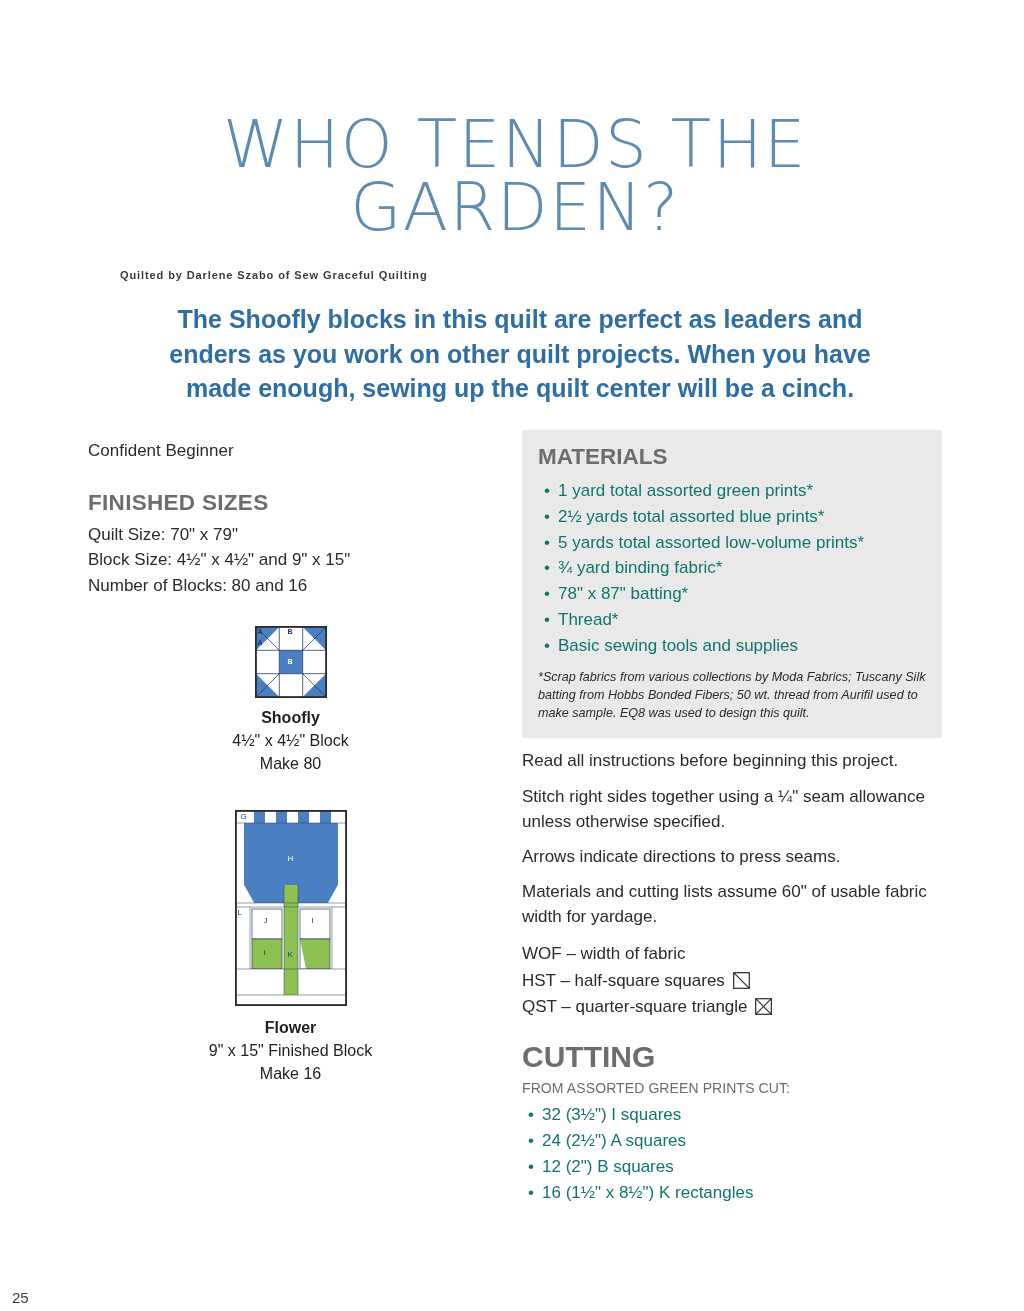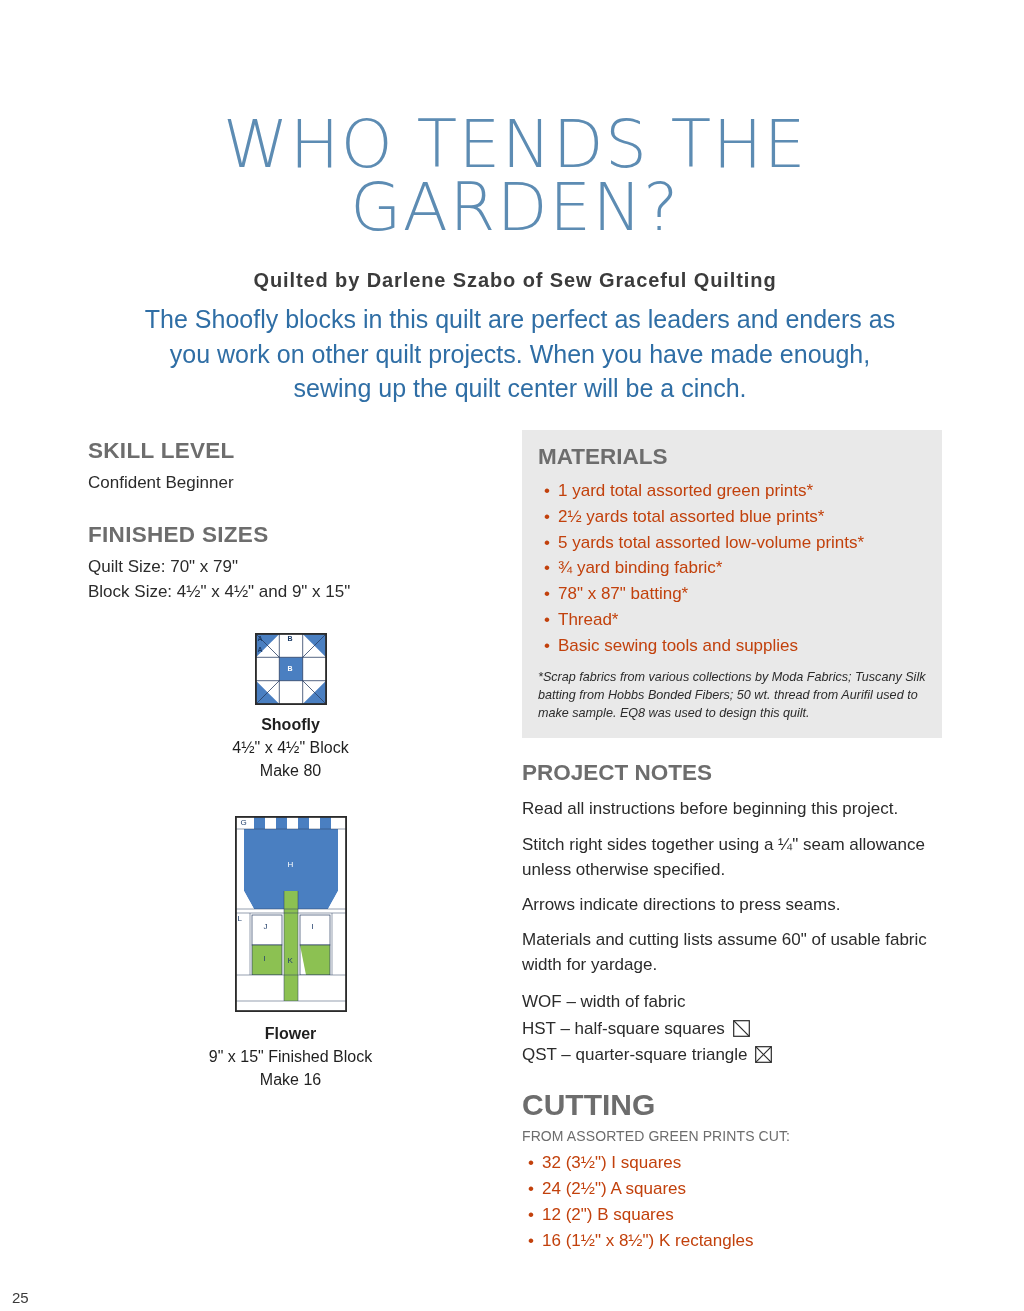--- a/index.html
+++ b/index.html
@@ -42,8 +42,7 @@
     left: 120px;
     top: 235px;
     width: 790px;
-    text-align: center;
-    font-size: 20px;
+    font-size: 11px;
     letter-spacing: 0.9px;
     color: #3b3b3b;
     font-weight: bold;

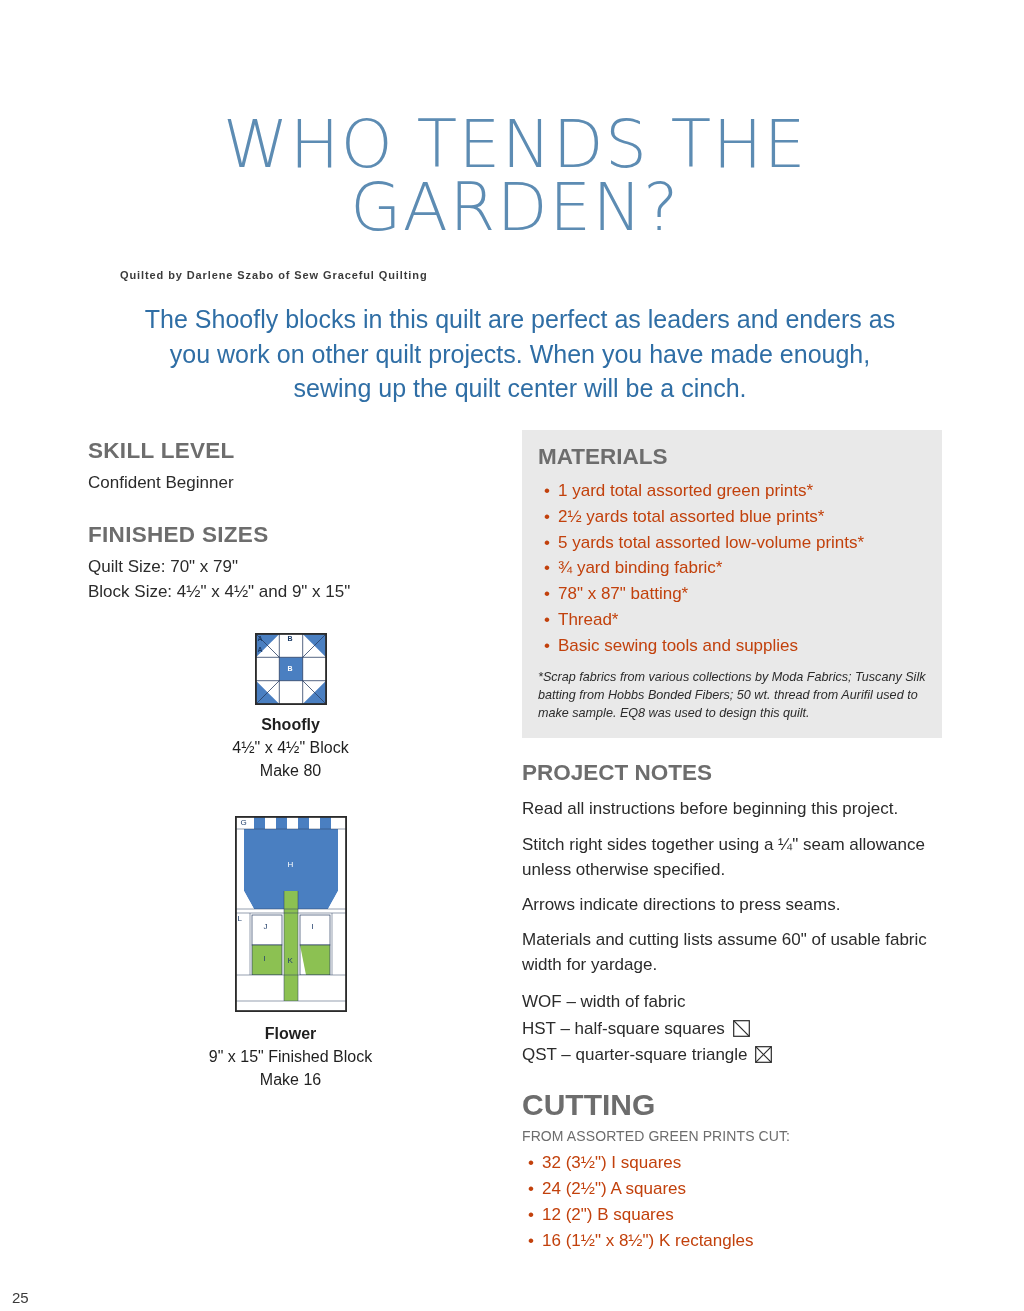--- a/index.html
+++ b/index.html
@@ -56,7 +56,7 @@
     color: #2f6ea5;
     font-size: 25px;
     line-height: 1.38;
-    font-weight: 400;
+    font-weight: 700;
   }
 
   

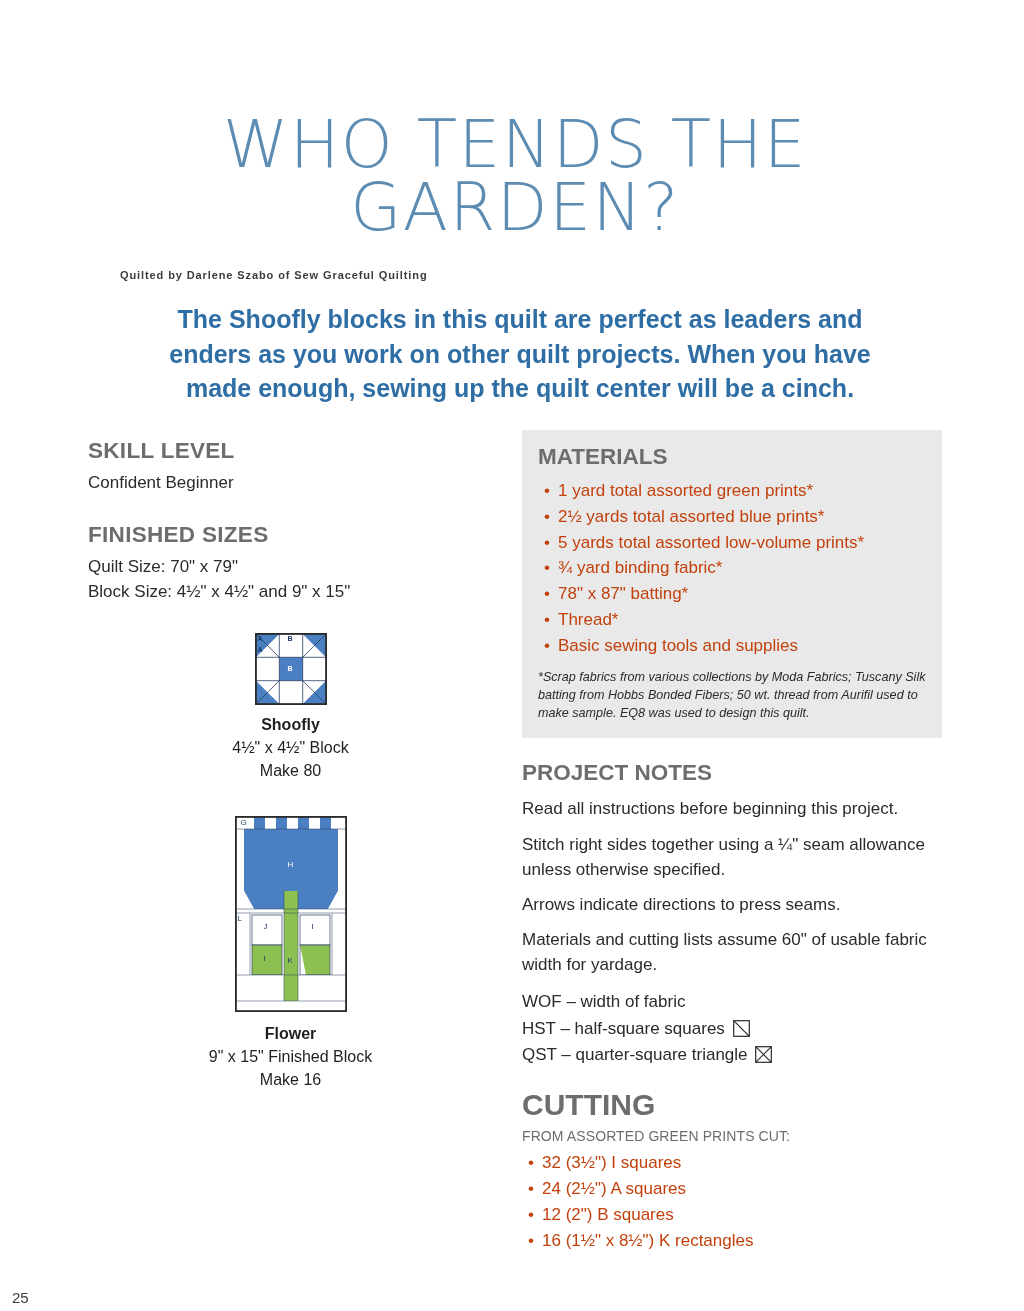--- a/index.html
+++ b/index.html
@@ -230,7 +230,6 @@
 
   <div class="left-col">
 
-    <h2 class="section">SKILL LEVEL</h2>
     <p class="body-line">Confident Beginner</p>
 
     <div class="gap-lg"></div>

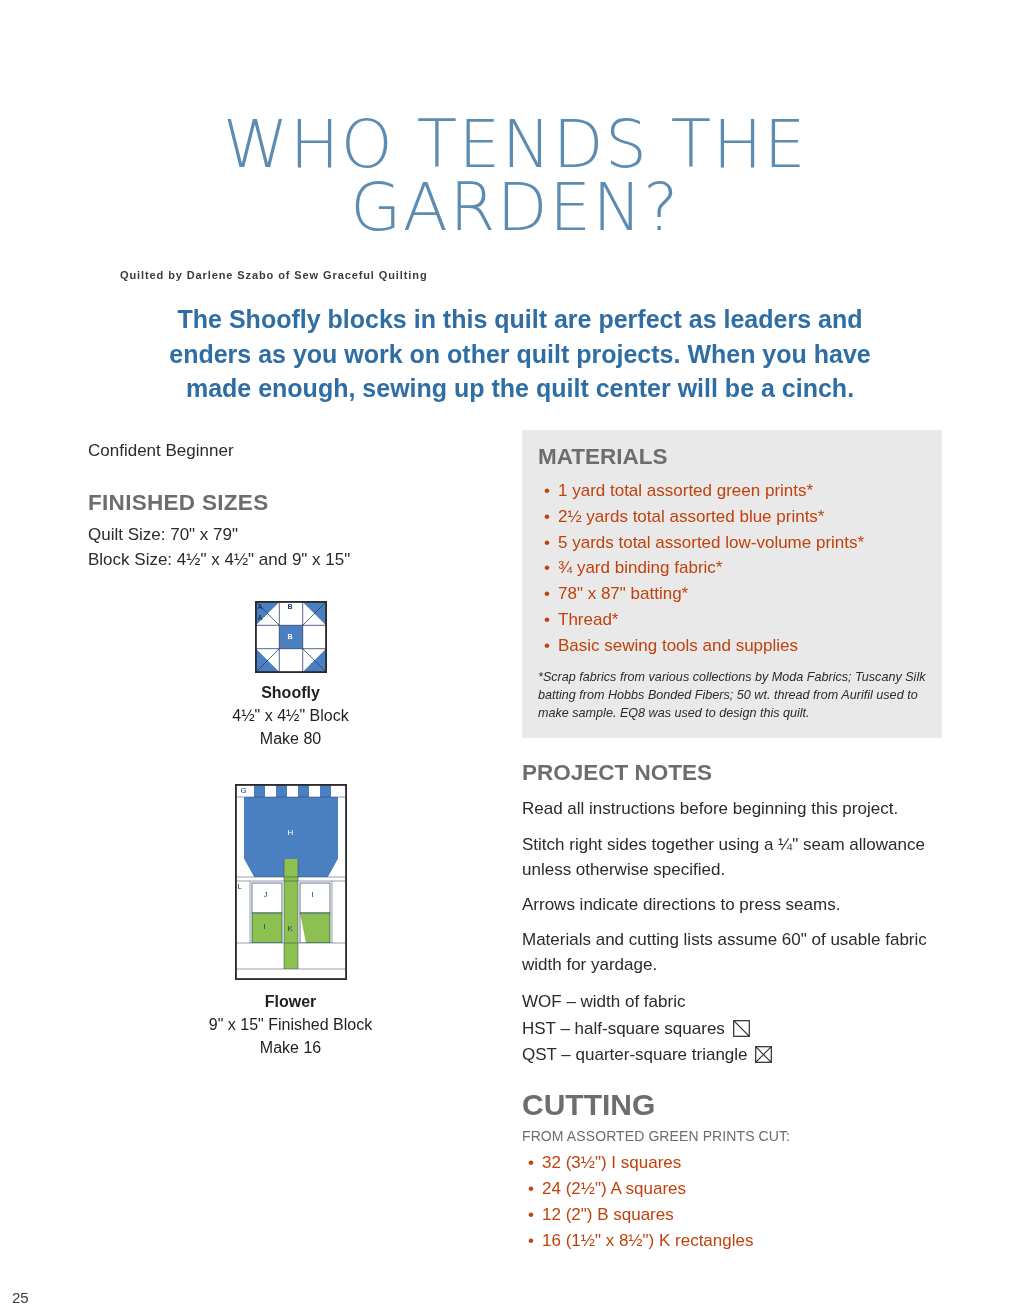--- a/index.html
+++ b/index.html
@@ -158,7 +158,7 @@
   ul.bullets li {
     font-size: 17px;
     line-height: 1.52;
-    color: #c2410c;
+    color: #0f766e;
     position: relative;
   }
   ul.bullets li:before {

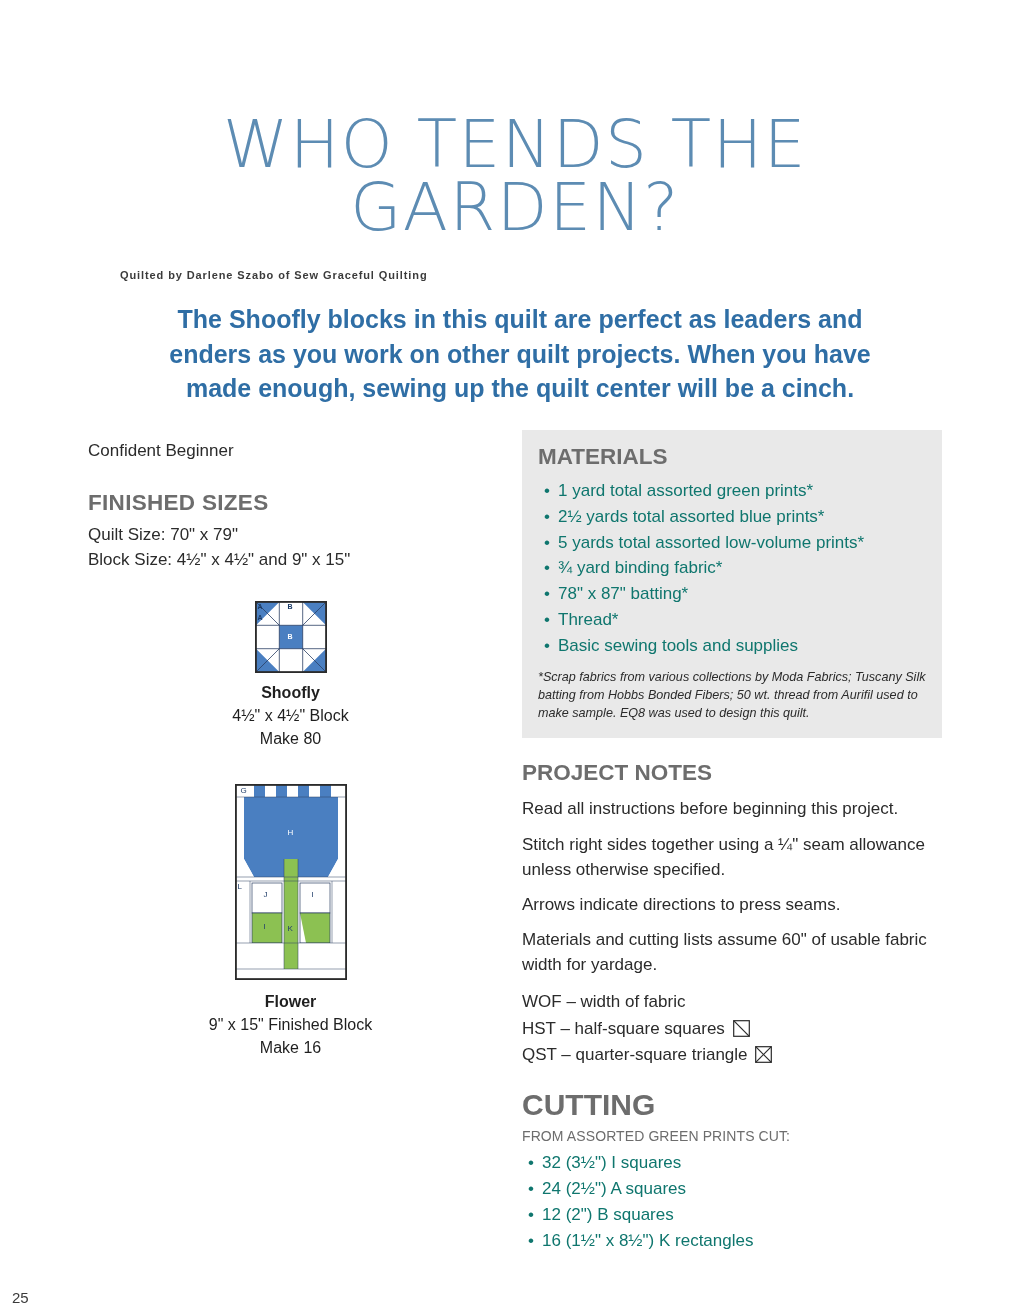--- a/index.html
+++ b/index.html
@@ -237,6 +237,7 @@
     <h2 class="section">FINISHED SIZES</h2>
     <p class="body-line">Quilt Size: 70" x 79"</p>
     <p class="body-line">Block Size: 4½" x 4½" and 9" x 15"</p>
+    <p class="body-line">Number of Blocks: 80 and 16</p>
 
     <div class="block-wrap">
       <div class="shoofly">

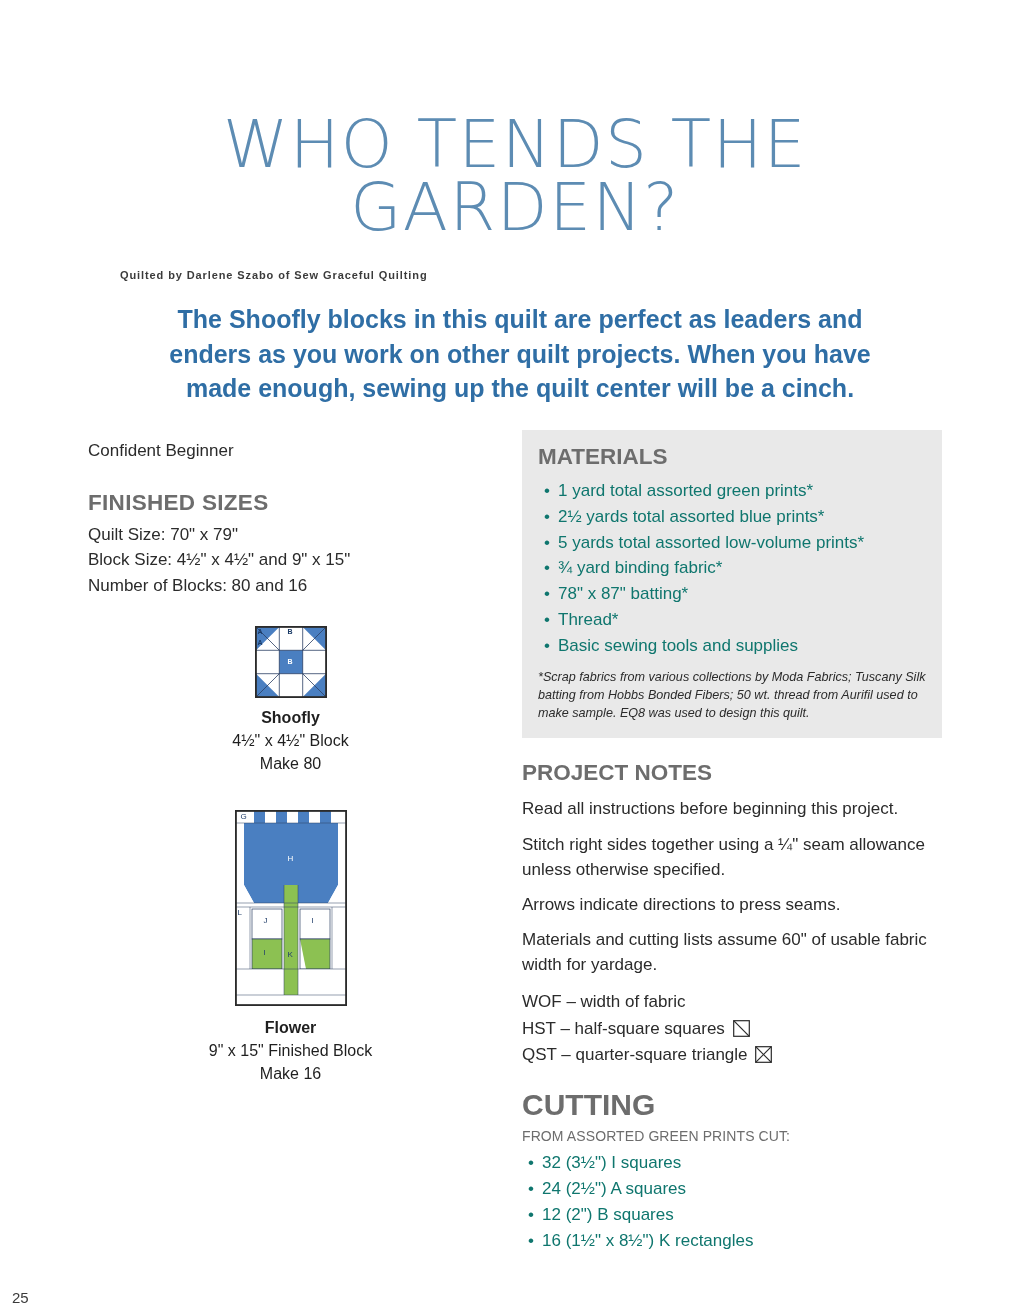--- a/index.html
+++ b/index.html
@@ -362,7 +362,6 @@
       <div class="footnote">*Scrap fabrics from various collections by Moda Fabrics; Tuscany Silk batting from Hobbs Bonded Fibers; 50 wt. thread from Aurifil used to make sample. EQ8 was used to design this quilt.</div>
     </div>
 
-    <h2 class="notes-h">PROJECT NOTES</h2>
     <p class="note-p">Read all instructions before beginning this project.</p>
     <p class="note-p">Stitch right sides together using a ¼" seam allowance unless otherwise specified.</p>
     <p class="note-p">Arrows indicate directions to press seams.</p>

